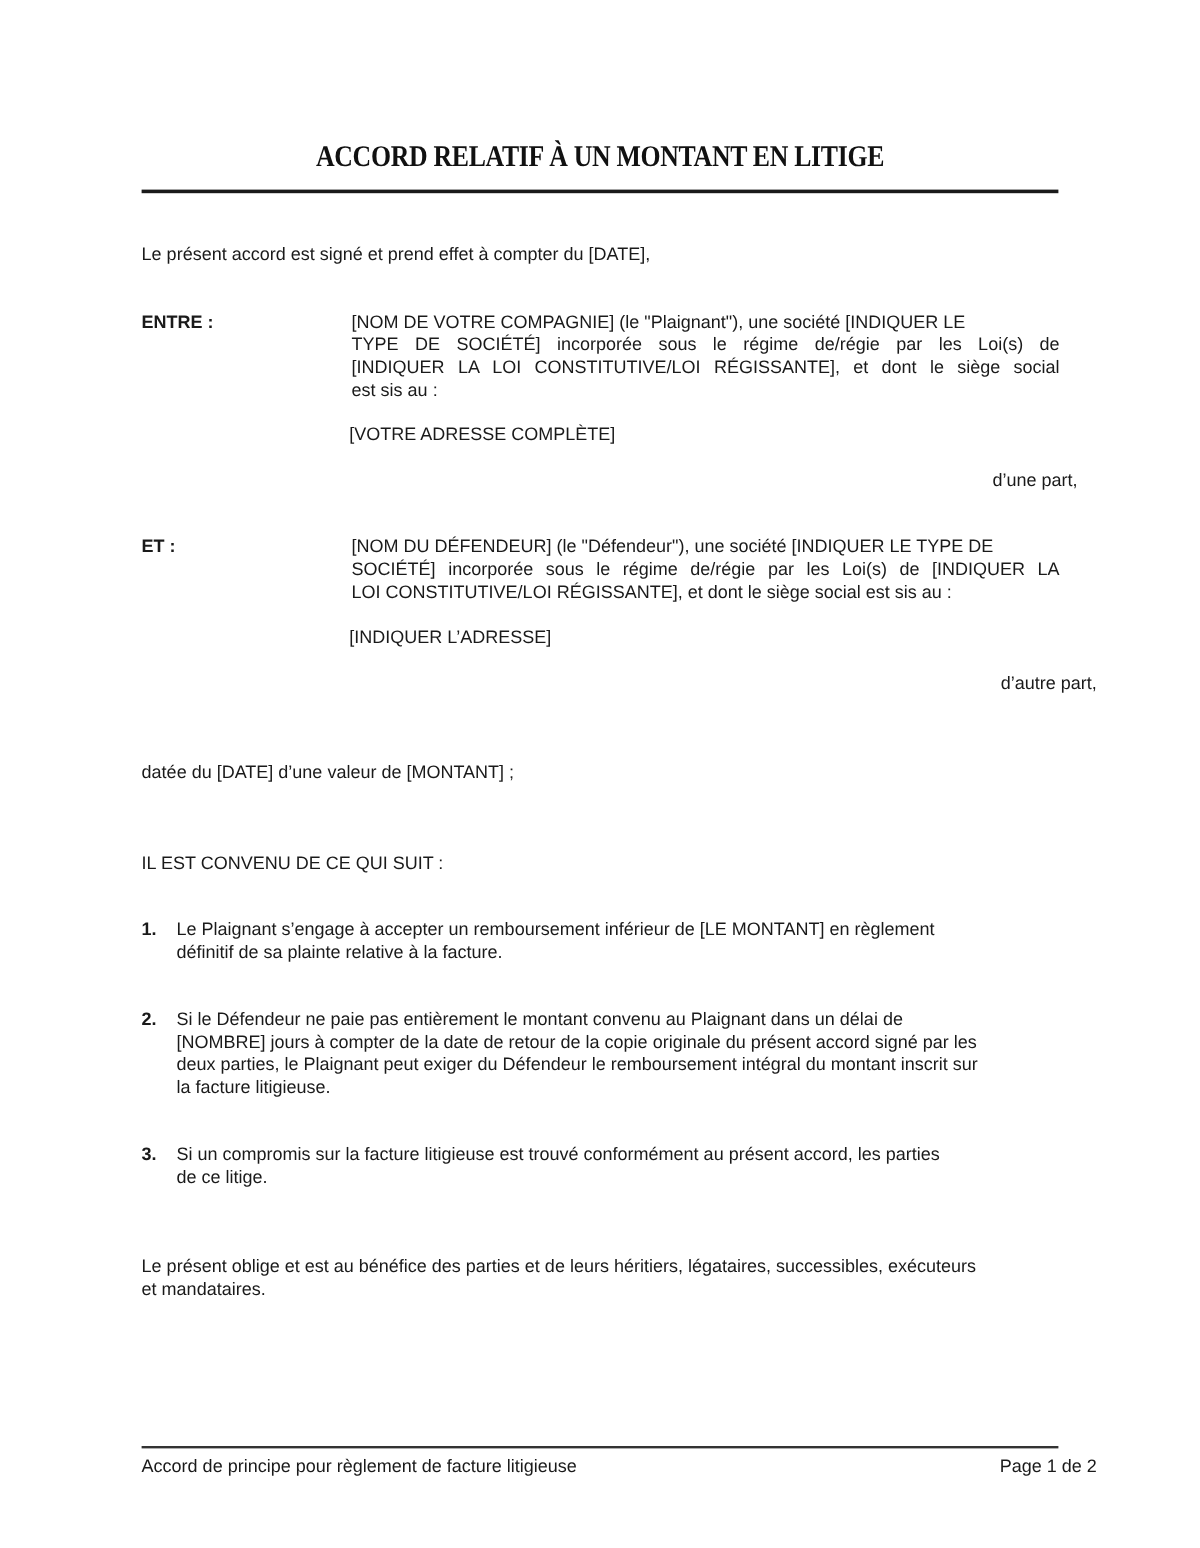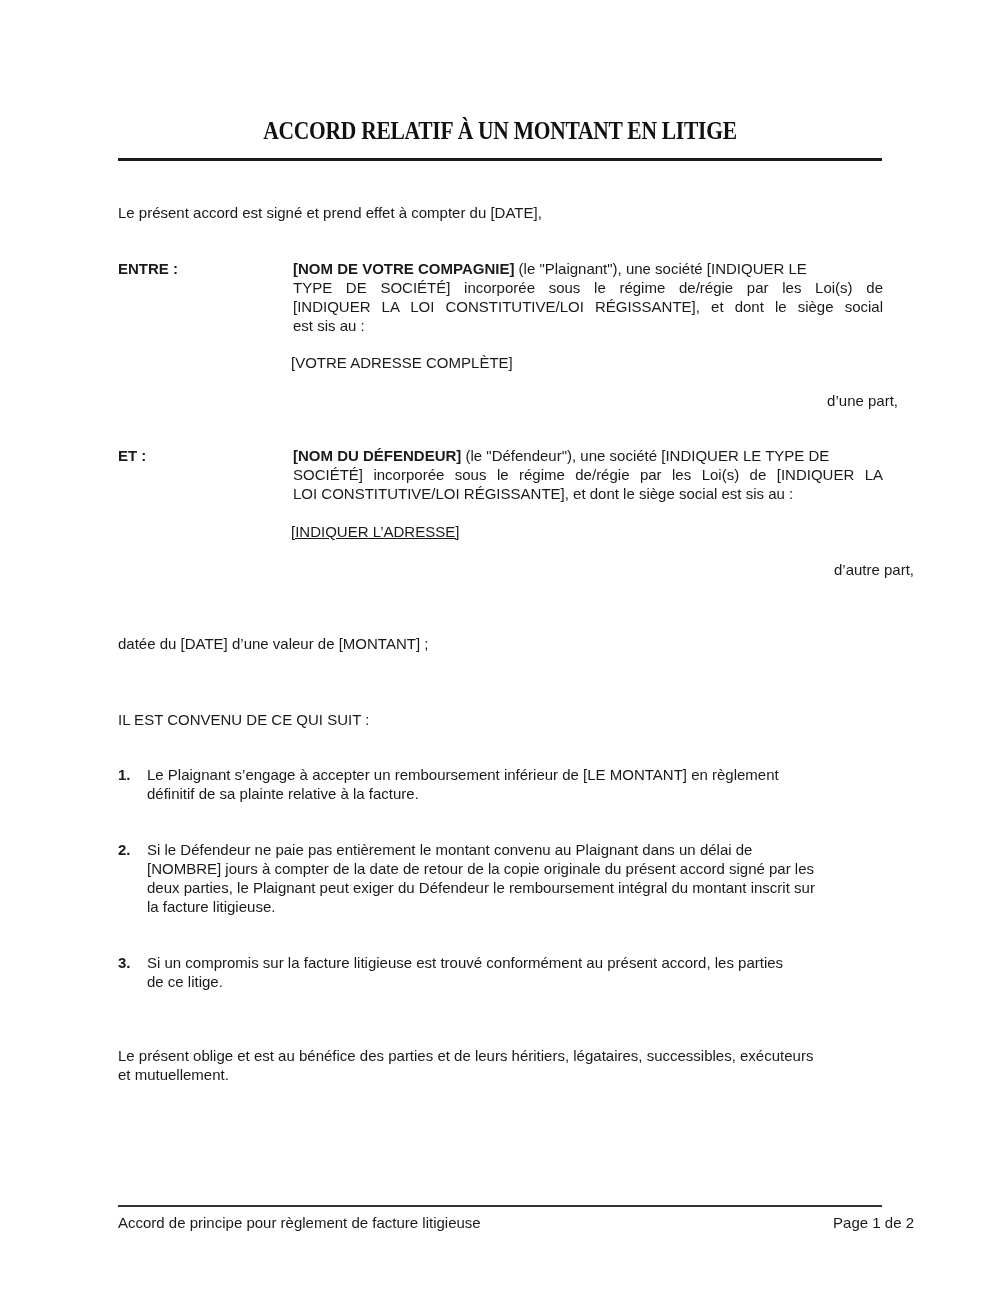--- a/index.html
+++ b/index.html
@@ -58,7 +58,7 @@
       width: 590px;
       text-align: justify;
     }
-    .party-body b { font-weight: bold; }
+    .party-body b { font-weight: normal; }
     .address { left: 291px; }
     .part-right {
       right: 118px;

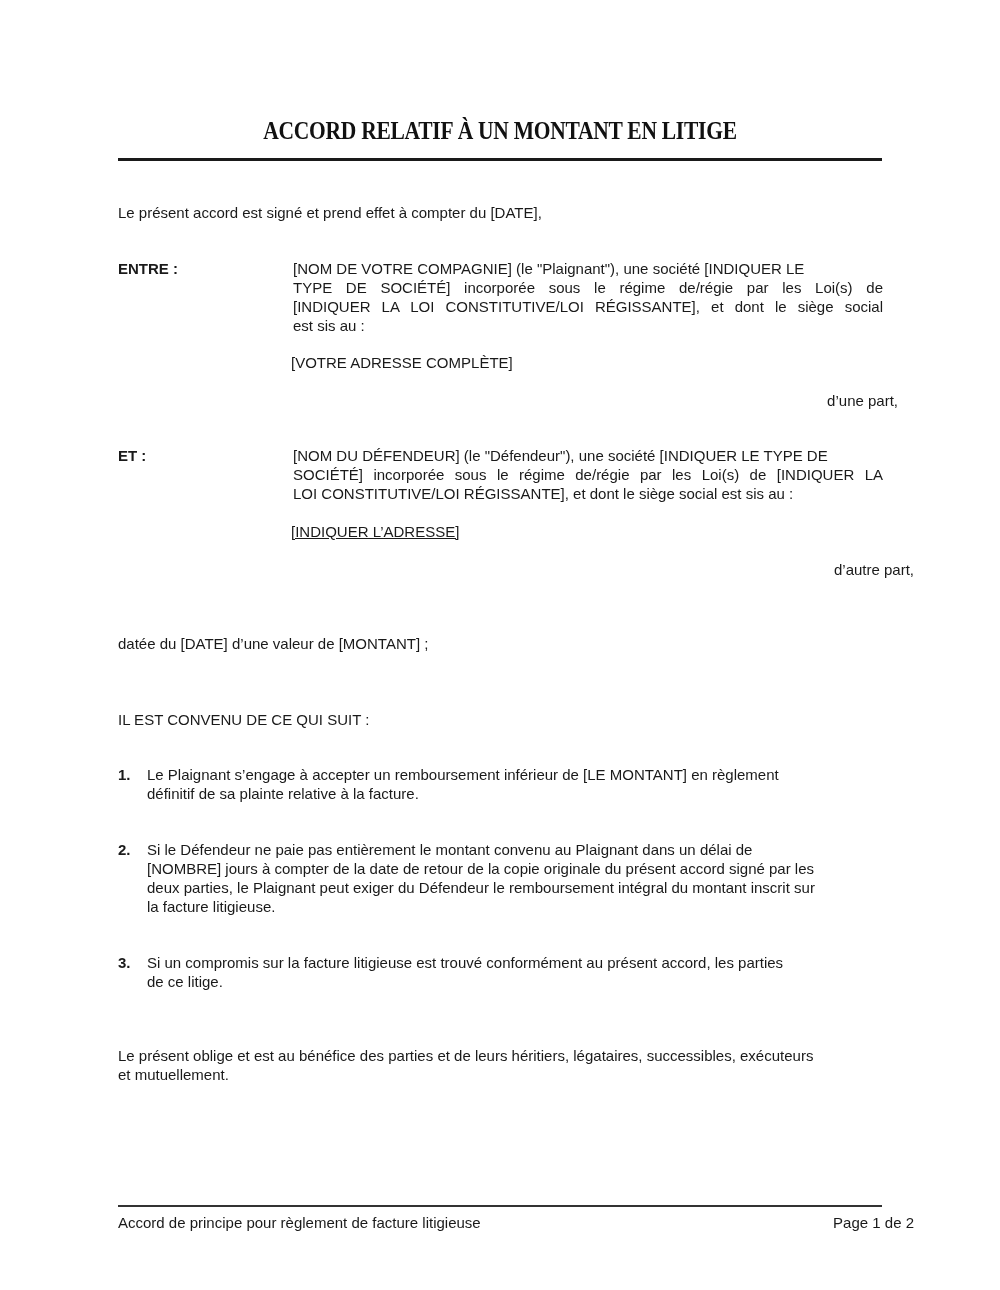--- a/index.html
+++ b/index.html
@@ -112,7 +112,7 @@
     <div style="text-align:justify;text-align-last:justify;">SOCIÉTÉ] incorporée sous le régime de/régie par les Loi(s) de [INDIQUER LA</div>
     <div>LOI CONSTITUTIVE/LOI RÉGISSANTE], et dont le siège social est sis au :</div>
   </div>
-  <div class="abs address" style="top:522px;text-decoration:underline;">[INDIQUER L’ADRESSE]</div>
+  <div class="abs address" style="top:522px;">[INDIQUER L’ADRESSE]</div>
   <div class="abs part-right" style="top:560px;">d’autre part,</div>
 
   <div class="abs block" style="top:634px;">

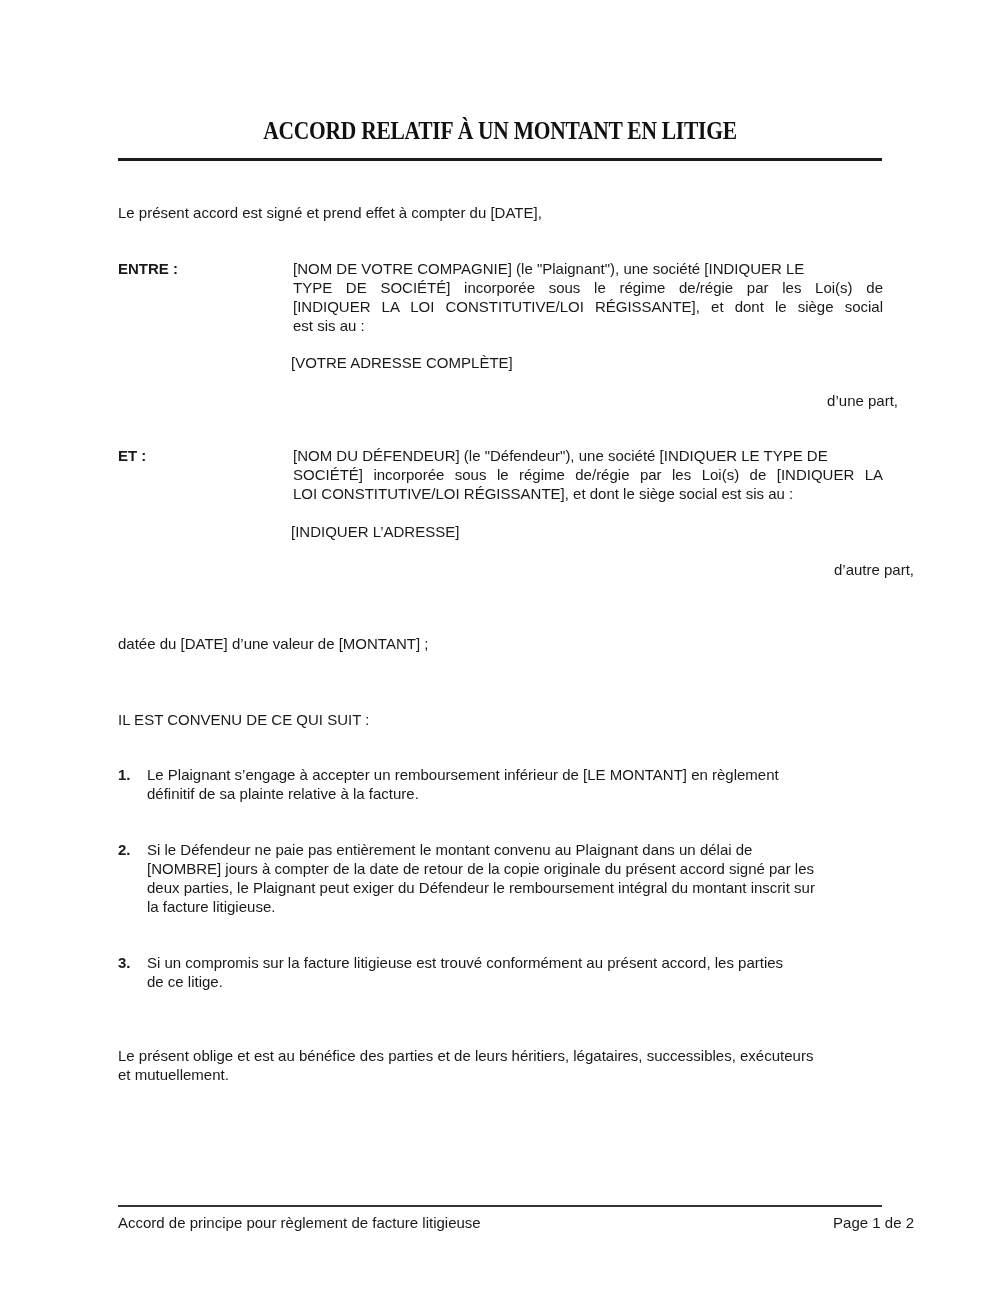--- a/index.html
+++ b/index.html
@@ -143,7 +143,7 @@
 
   <div class="abs block" style="top:1046px;">
     <div>Le présent oblige et est au bénéfice des parties et de leurs héritiers, légataires, successibles, exécuteurs</div>
-    <div>et mutuellement.</div>
+    <div>et mandataires.</div>
   </div>
 
   <div class="footer-rule"></div>

